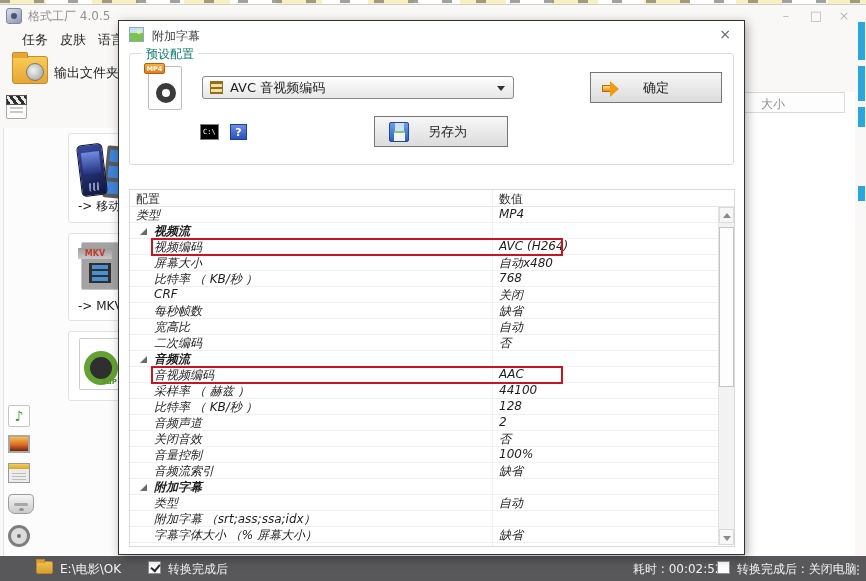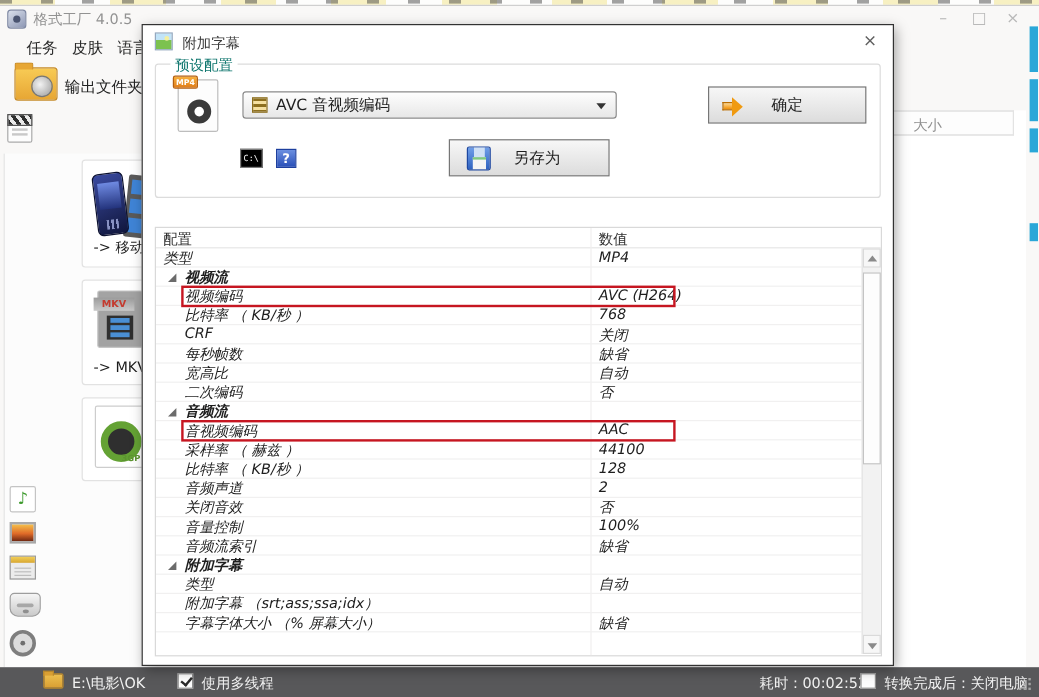--- a/index.html
+++ b/index.html
@@ -287,6 +287,12 @@
   </div>
           <div class="trow item">
 
+    <span class="rlabel">屏幕大小</span>
+    <span class="rvalue">自动x480</span>
+
+  </div>
+          <div class="trow item">
+
     <span class="rlabel">比特率 （ KB/秒 ）</span>
     <span class="rvalue">768</span>
 

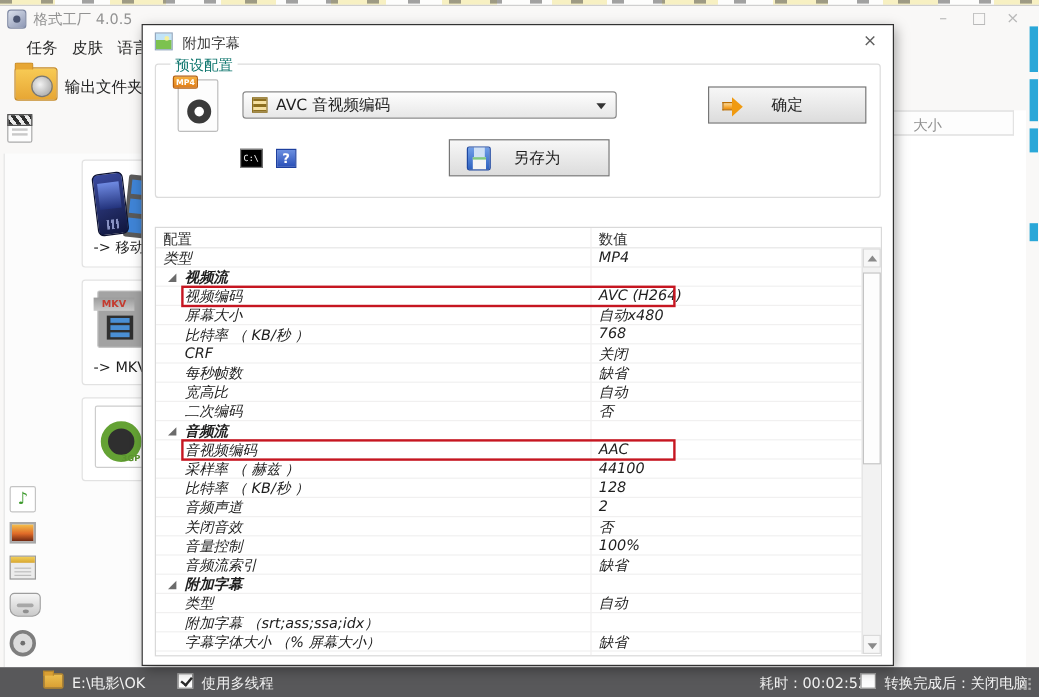--- a/index.html
+++ b/index.html
@@ -222,7 +222,7 @@
     <span class="sb-folder"></span>
     <span class="sb-path">E:\电影\OK</span>
     <span class="checkbox checked" style="left:148px;top:5px;"></span>
-    <span class="sb-mt-label">使用多线程</span>
+    <span class="sb-mt-label">转换完成后</span>
     <span class="sb-elapsed">耗时 : 00:02:52</span>
     <span class="checkbox" style="left:717px;top:5px;"></span>
     <span class="sb-after">转换完成后 : 关闭电脑</span>

